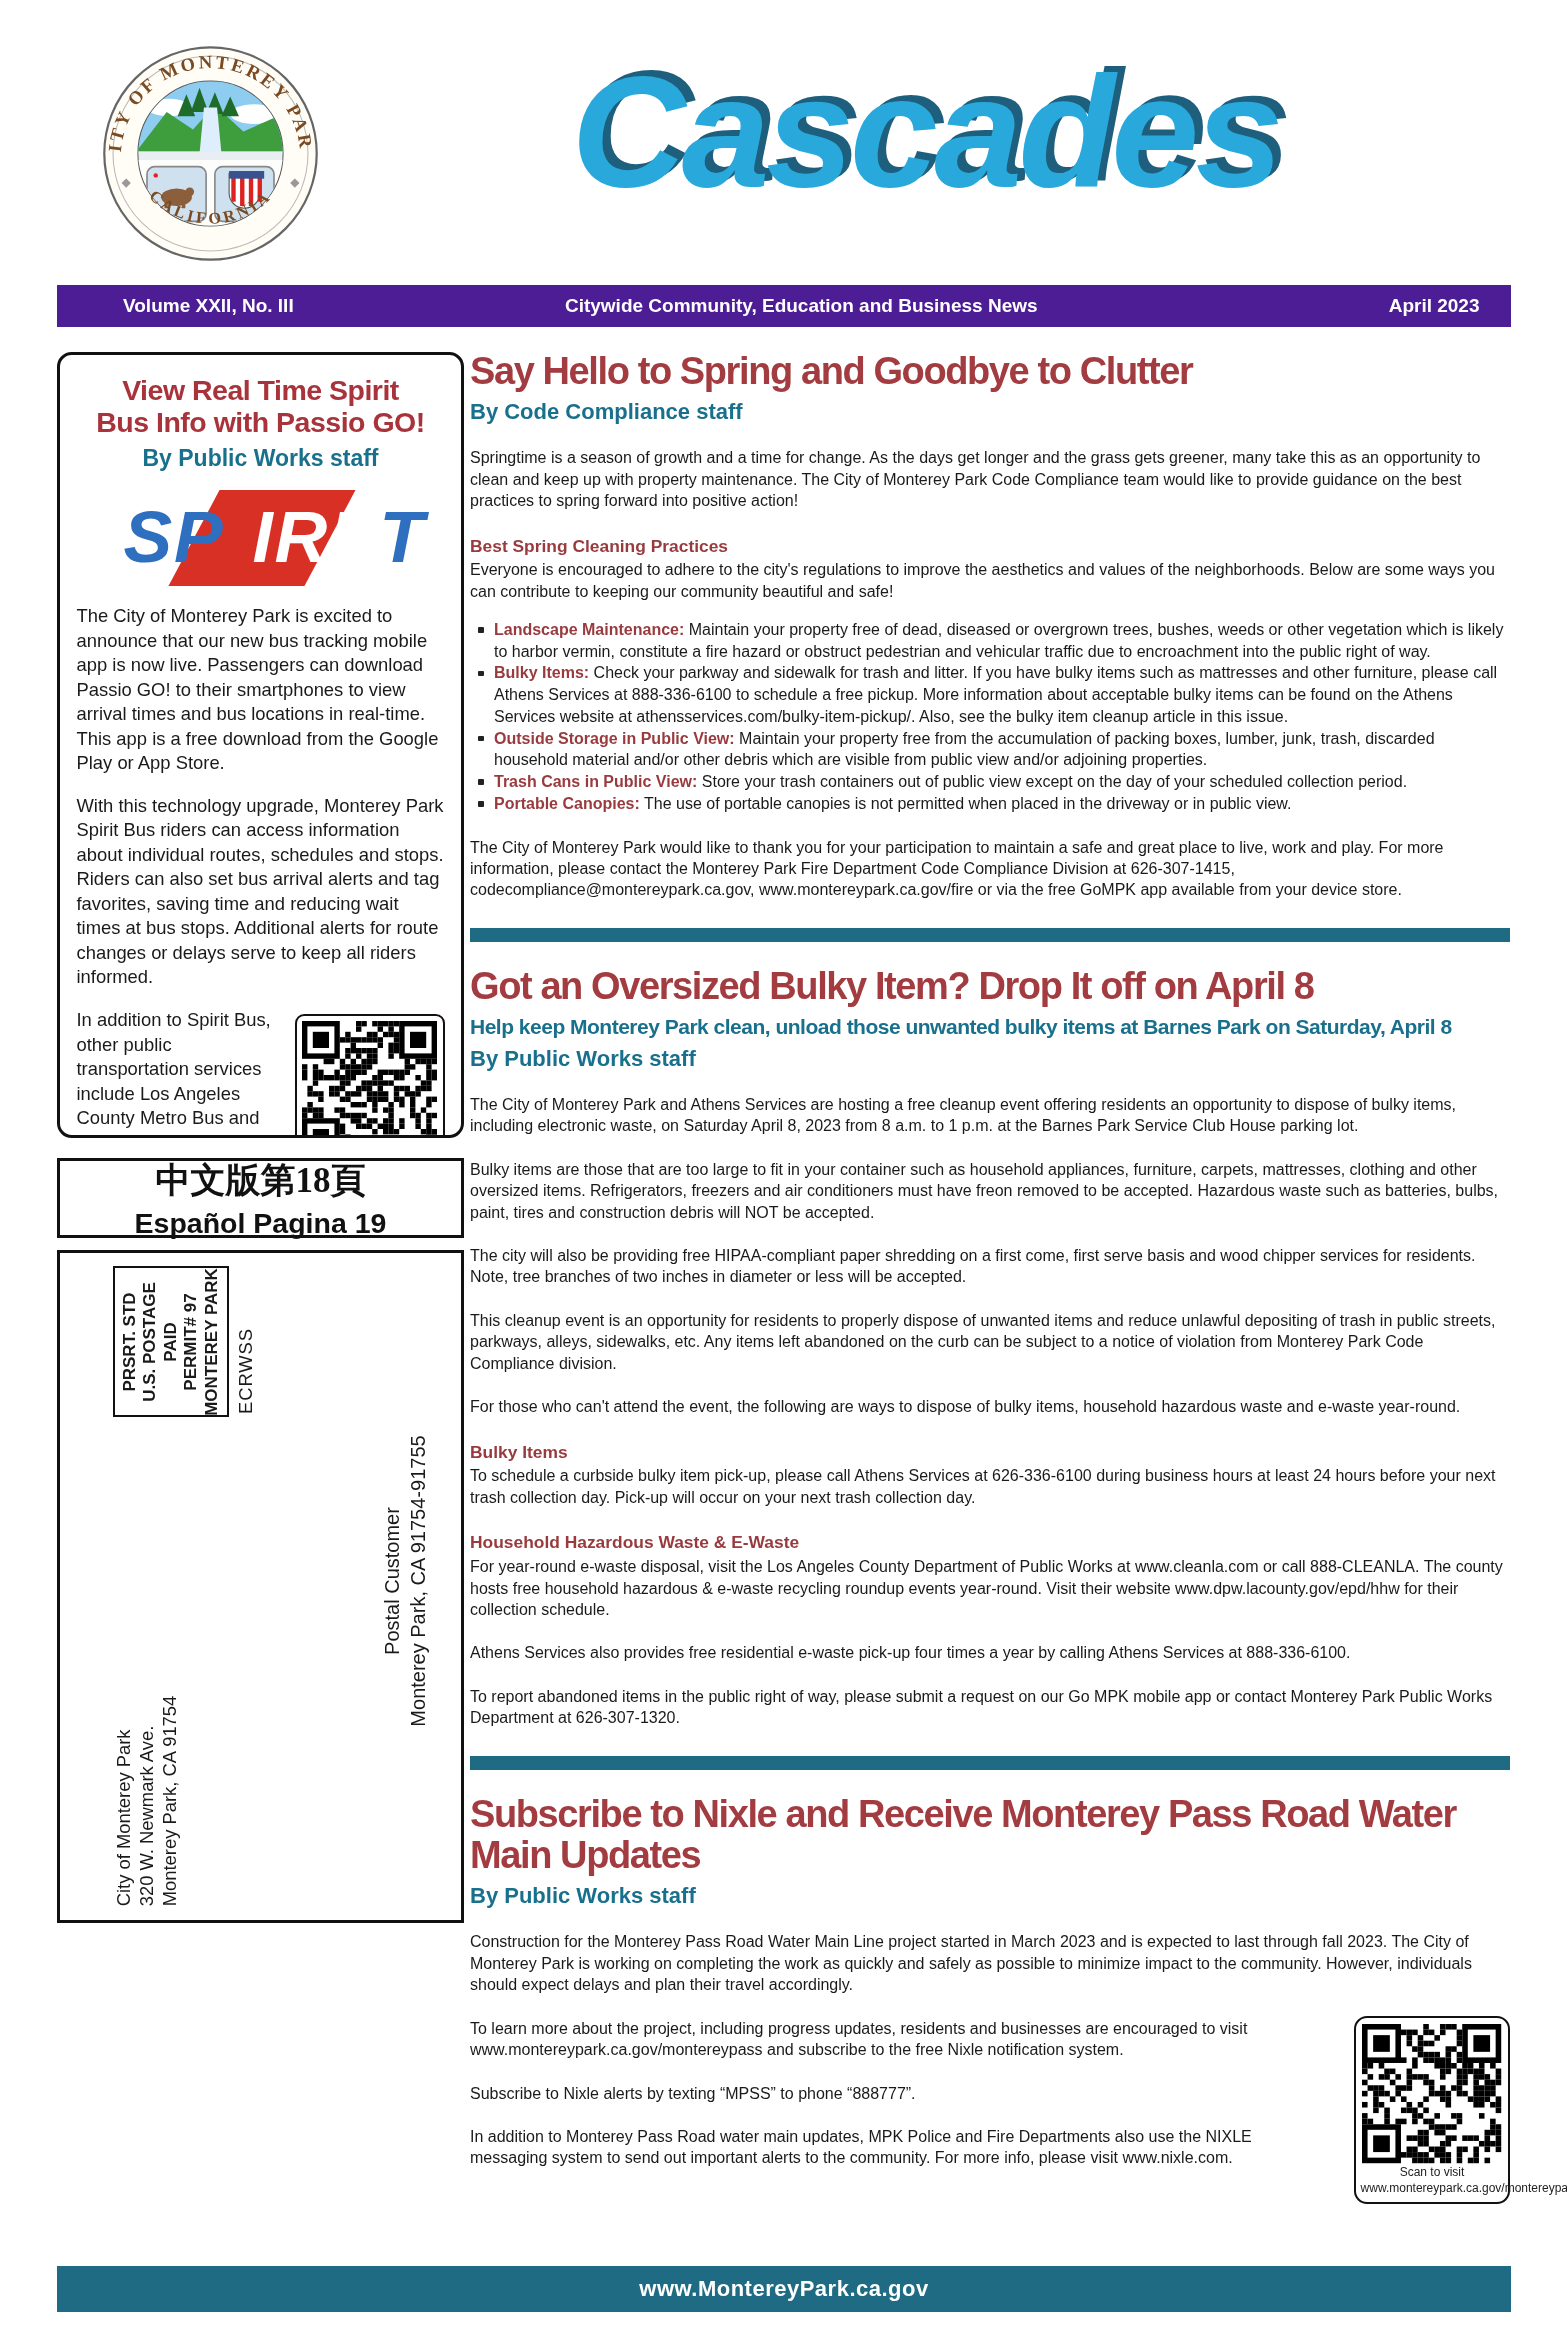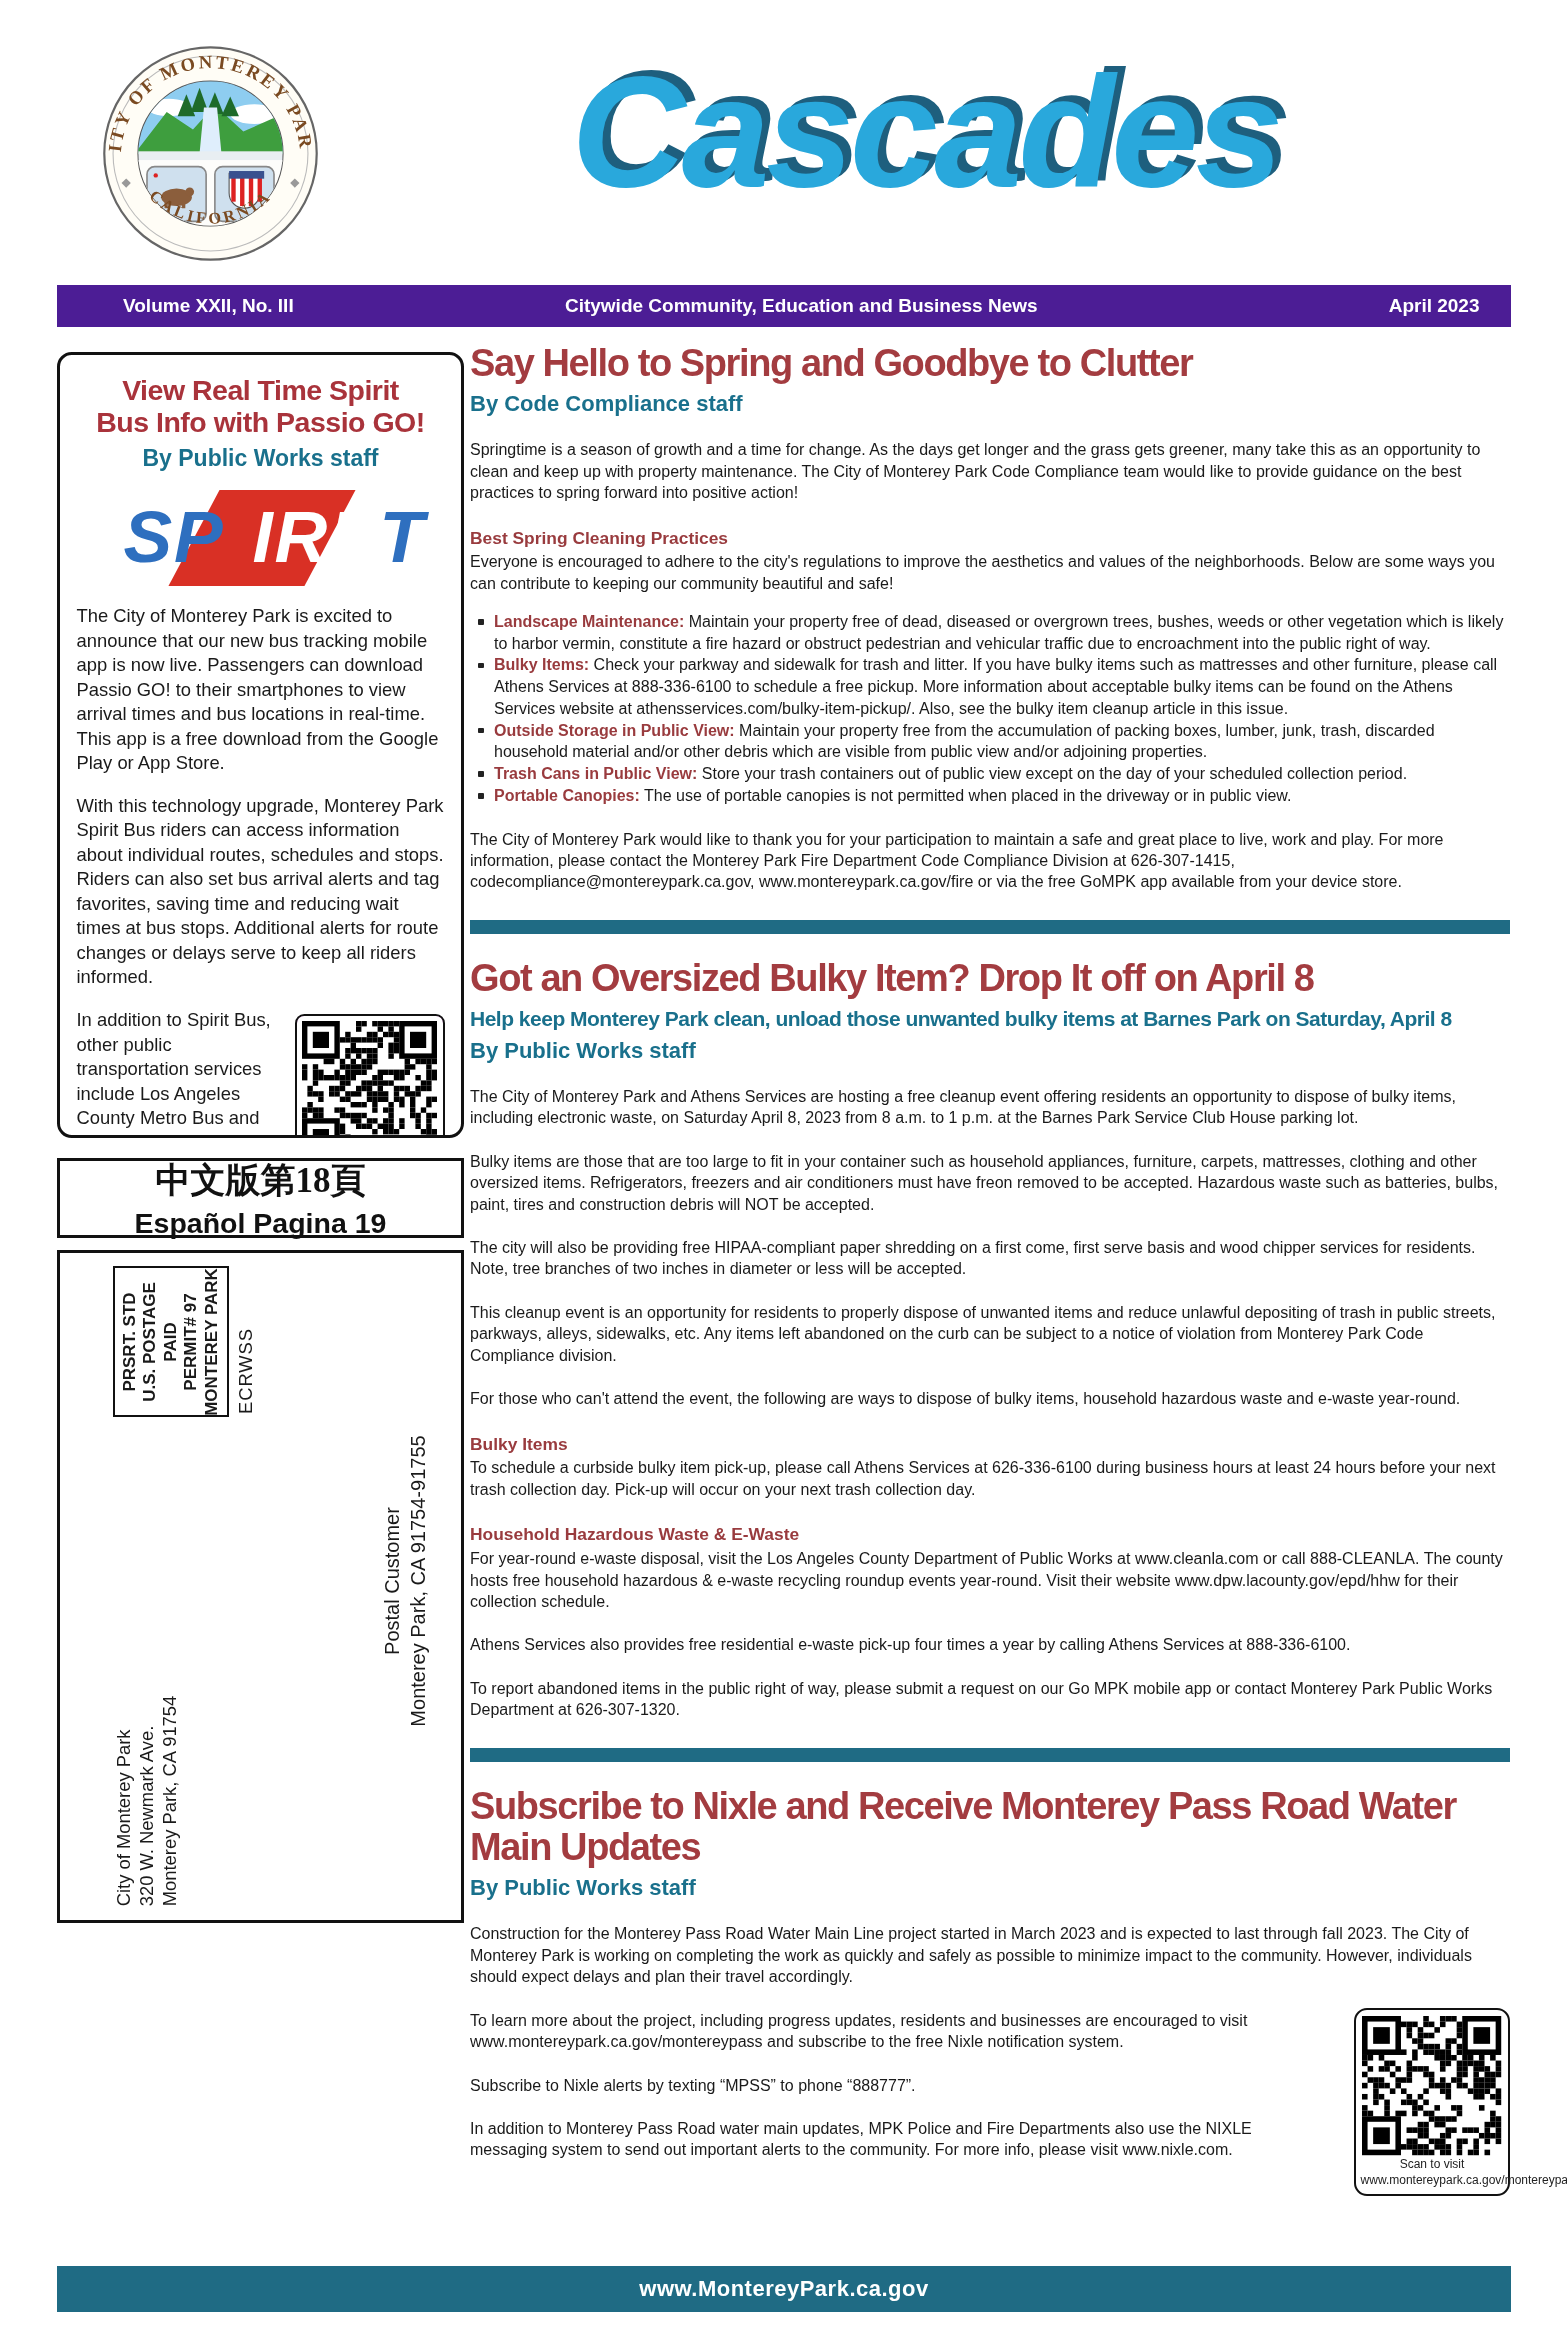--- a/index.html
+++ b/index.html
@@ -64,7 +64,7 @@
   .return-addr .rot-inner { font-size:18.4px; line-height:1.25; text-align:left; }
 
   
-  .main-col { position:absolute; left:470px; top:343px; width:1040px; }
+  .main-col { position:absolute; left:470px; top:351px; width:1040px; }
   .article-title { font-size:38px; font-weight:bold; color:#A33C40; letter-spacing:-1.4px;
     line-height:1.08; margin:0; }
   .byline { font-size:22px; font-weight:bold; color:#19708C; margin:7.3px 0 0; }

